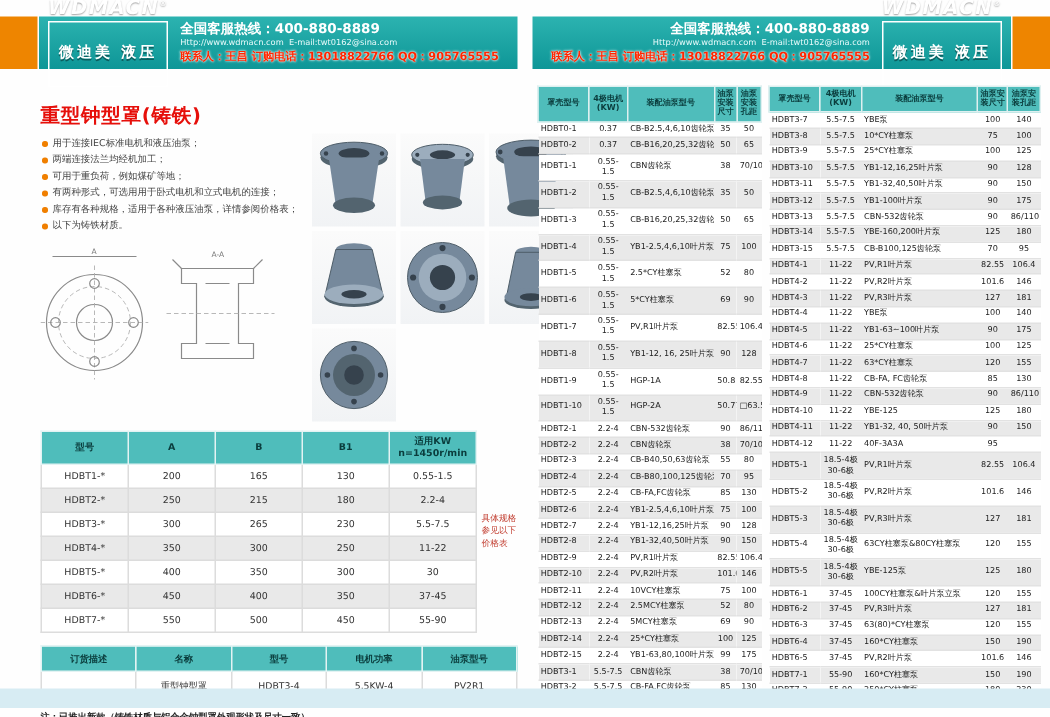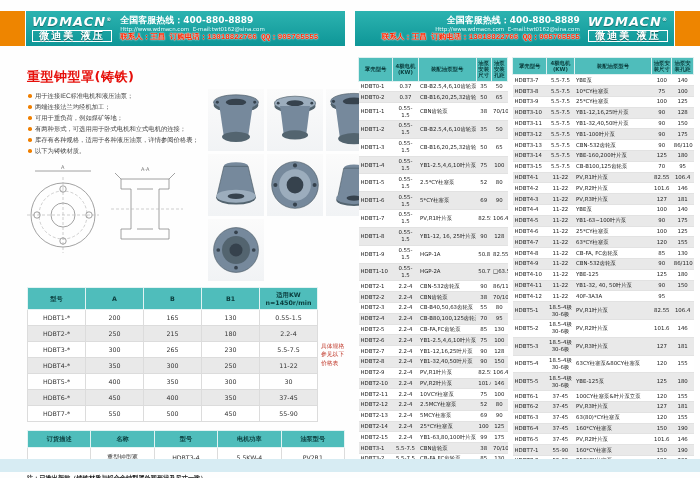--- a/index.html
+++ b/index.html
@@ -16,7 +16,7 @@
   .brand { line-height:1; text-align:center; flex:0 0 auto; }
   .brand-en { font-weight:bold; font-style:italic; font-size:13px; letter-spacing:1px; text-shadow:0 1px 1px rgba(0,0,0,.35); }
   .brand-en sup { font-size:5px; font-style:normal; }
-  .brand-cn { margin-top:2px; font-size:10px; font-weight:bold; border:1px solid #fff; padding:0 3px; letter-spacing:2px; text-shadow:0 1px 0 rgba(0,0,0,.4); }
+  .brand-cn { margin-top:2px; font-size:10px; font-weight:bold; border:1px solid #fff; padding:16px 3px; letter-spacing:2px; text-shadow:0 1px 0 rgba(0,0,0,.4); }
   .contact { flex:1; line-height:1.25; }
   .band.br .contact { text-align:right; }
   .hotline { font-size:9px; font-weight:bold; }

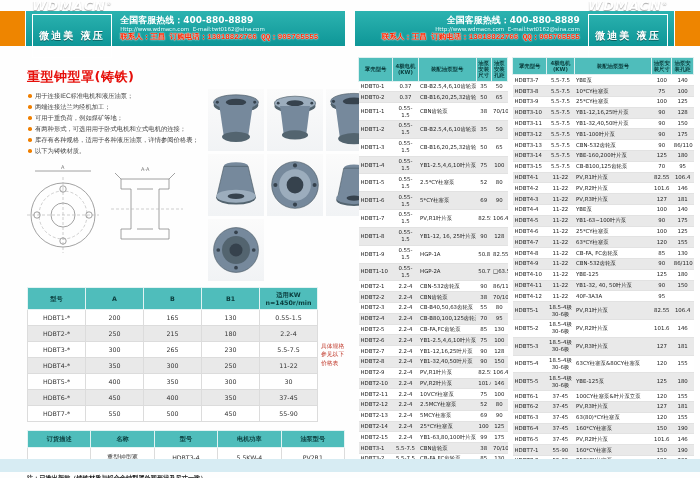--- a/index.html
+++ b/index.html
@@ -21,7 +21,7 @@
   .band.br .contact { text-align:right; }
   .hotline { font-size:9px; font-weight:bold; }
   .net { font-size:5.5px; color:#e8fbfb; }
-  .salesline { font-size:7.5px; font-weight:bold; color:#ff2600; text-shadow:0 0 2px #fff,0 0 1px #fff;font-family:Liberation Mono, monospace; }
+  .salesline { font-size:7.5px; font-weight:bold; color:#ff2600; text-shadow:0 0 2px #fff,0 0 1px #fff; }
 
   
   .page-left  { position:absolute; left:27px;  top:68px; width:318px; }

